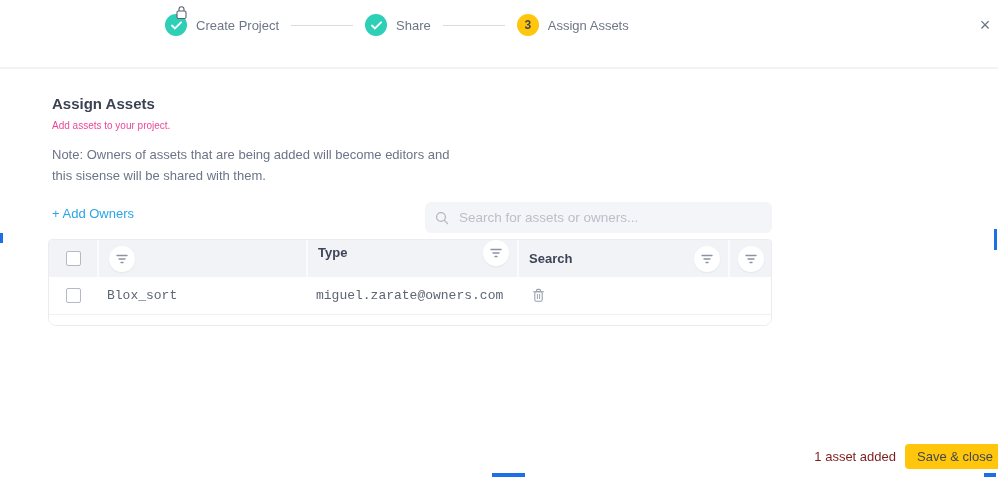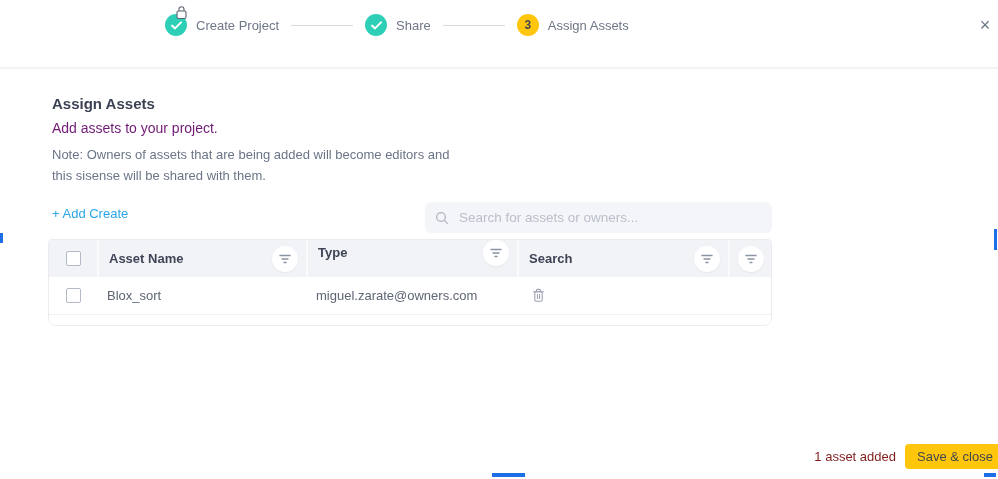--- a/index.html
+++ b/index.html
@@ -33,7 +33,7 @@
 
   
   .page-title{position:absolute;left:52px;top:95px;font-size:15px;font-weight:700;color:#3c4254;}
-  .page-subtitle{position:absolute;left:52px;top:120px;font-size:14px;color:#701a75;}
+  .page-subtitle{position:absolute;left:52px;top:120px;font-size:10px;color:#ec4899;}
   .page-note{position:absolute;left:52px;top:145px;width:410px;font-size:13px;line-height:1.6;color:#6b7587;}
   .add-assets{position:absolute;left:52px;top:206px;font-size:13px;color:#29a5e8;cursor:pointer;}
 

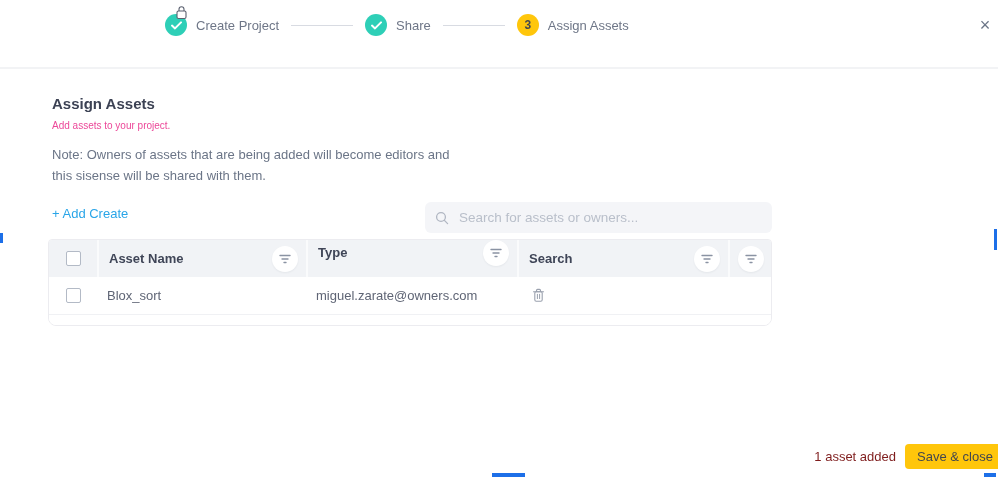--- a/index.html
+++ b/index.html
@@ -134,7 +134,7 @@
 <div class="page-title">Assign Assets</div>
 <div class="page-subtitle">Add assets to your project.</div>
 <div class="page-note">Note: Owners of assets that are being added will become editors and this sisense will be shared with them.</div>
-<div class="add-assets">+ Add Create</div>
+<div class="add-assets">+ Add Owners</div>
 
 <div class="search">
   <svg width="14" height="14" viewBox="0 0 14 14">

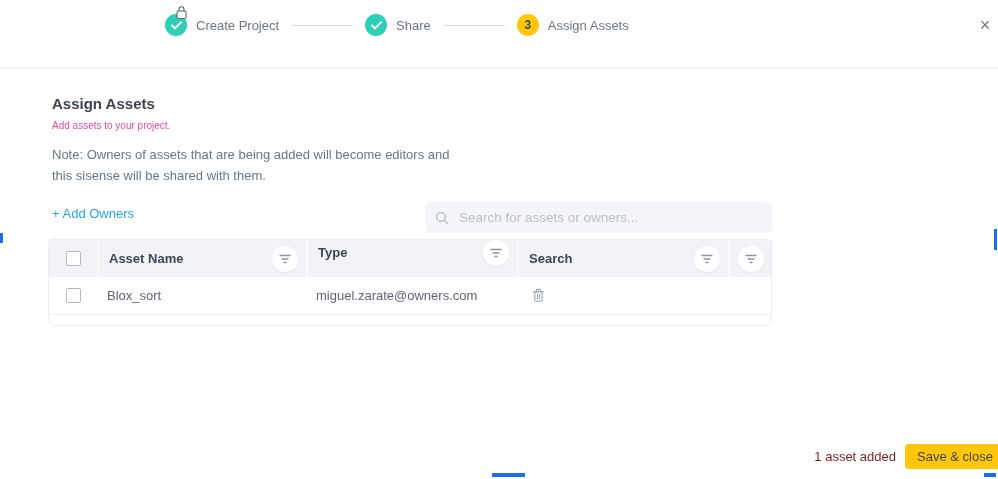--- a/index.html
+++ b/index.html
@@ -150,7 +150,6 @@
       <div class="checkbox"></div>
     </div>
     <div class="cell col-name">
-      <span class="th-label">Asset Name</span>
       <button class="filter-btn">
         <svg width="12" height="10" viewBox="0 0 12 10">
             <line x1="1" y1="1.5" x2="11" y2="1.5" stroke="#8a93a3" stroke-width="1.4" stroke-linecap="round"></line>

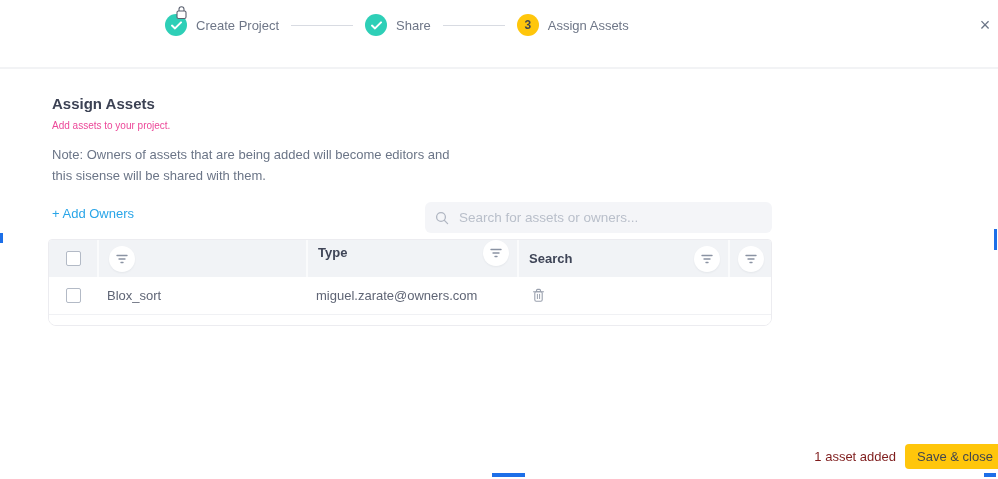--- a/index.html
+++ b/index.html
@@ -66,7 +66,7 @@
   .col-action{width:43px;justify-content:center;}
   .thead .cell + .cell{border-left:2px solid #fafbfc;}
   .th-label{font-size:13px;font-weight:700;color:#3f4557;flex:1;}
-  .td-text{font-size:13px;color:#5f6575;}
+  .td-text{font-size:13px;color:#5f6575;font-family:Liberation Mono, monospace;}
   .checkbox{
     width:13px;height:13px;border:1px solid #b3bac6;border-radius:2px;background:#fff;cursor:pointer;
   }

